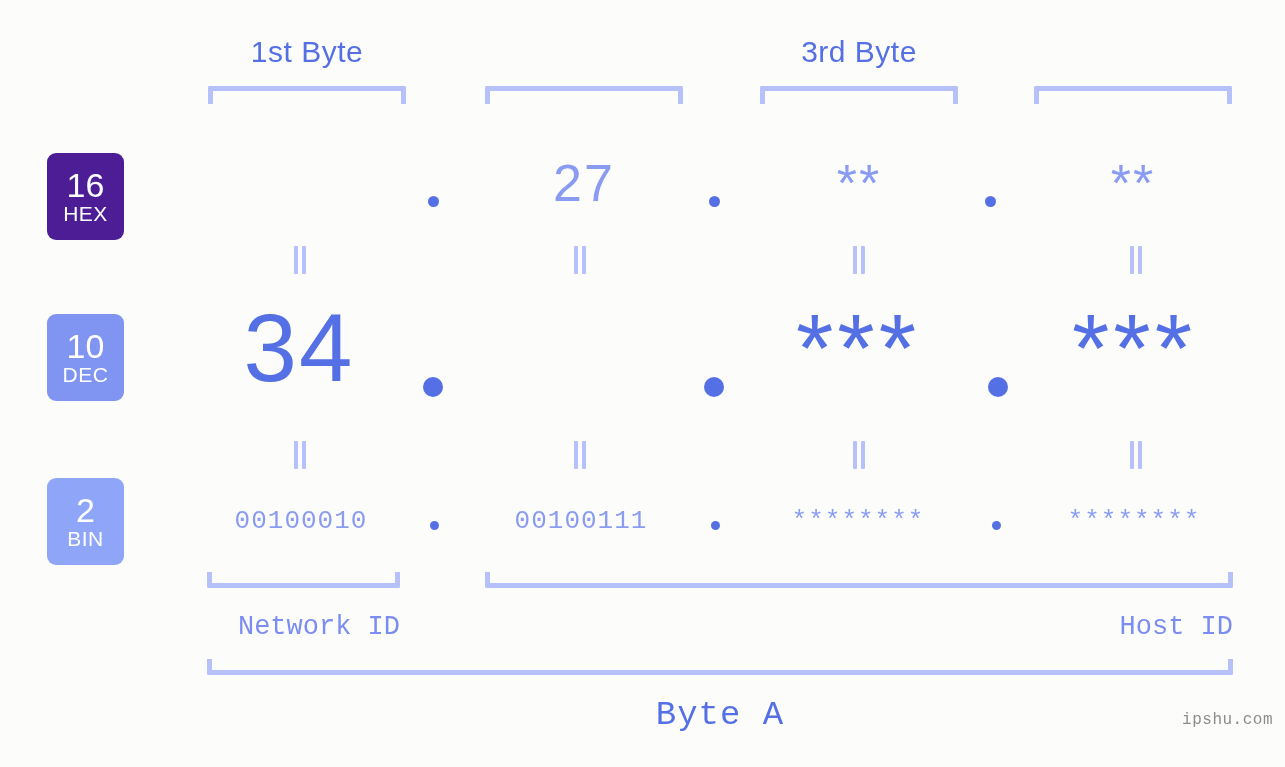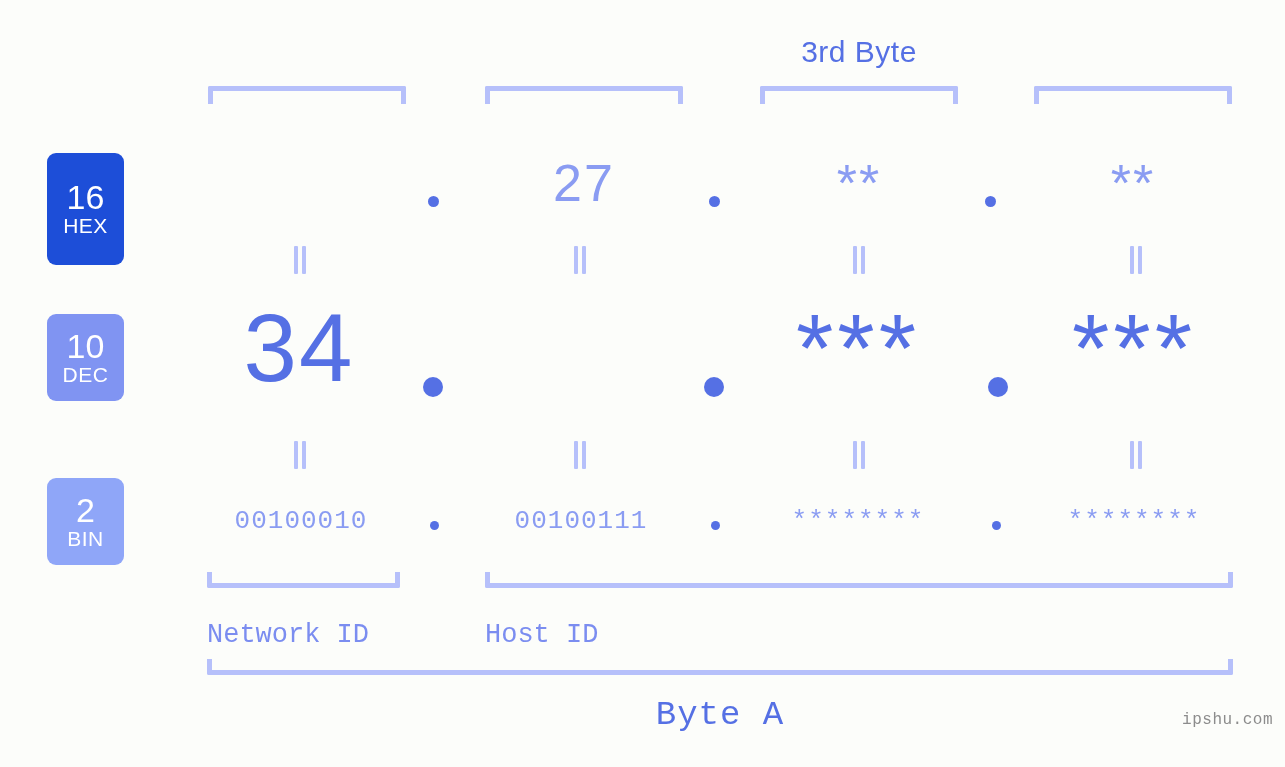--- a/index.html
+++ b/index.html
@@ -215,6 +215,7 @@
 
 <div id="stage">
 
+  <div class="byte-label" style="left:208px; width:198px;">1st Byte</div>
   <div class="byte-label" style="left:760px; width:198px;">3rd Byte</div>
 
   <div class="bracket-down" style="left:208px; width:198px;"></div>

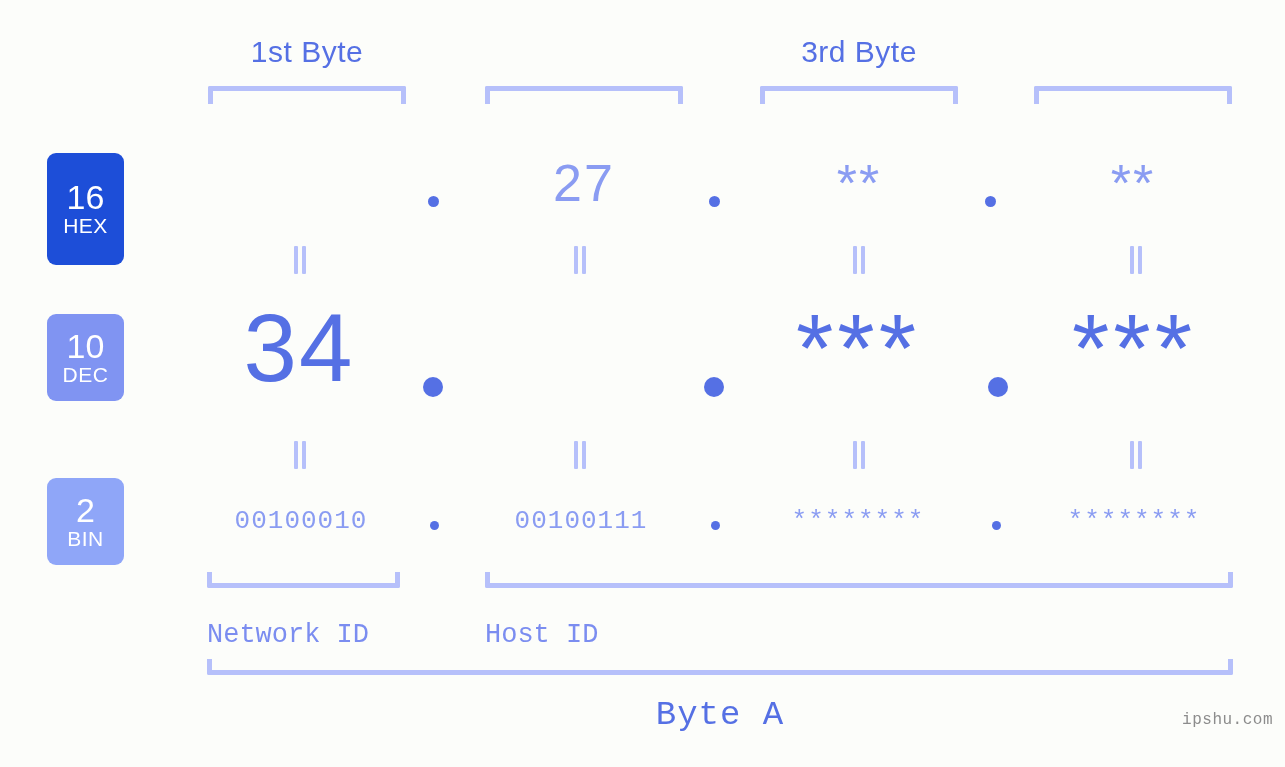--- a/index.html
+++ b/index.html
@@ -84,7 +84,7 @@
     letter-spacing: 0.5px;
     font-family: "Liberation Sans", sans-serif;
   }
-  #badge-hex { top: 153px;  height: 112px; background: #1d4ed8; }
+  #badge-hex { top: 153px;  height: 87px; background: #4c1d95; }
   #badge-dec { top: 314px;  height: 87px; background: #8094f2; }
   #badge-bin { top: 478px;  height: 87px; background: #8fa6f8; }
 

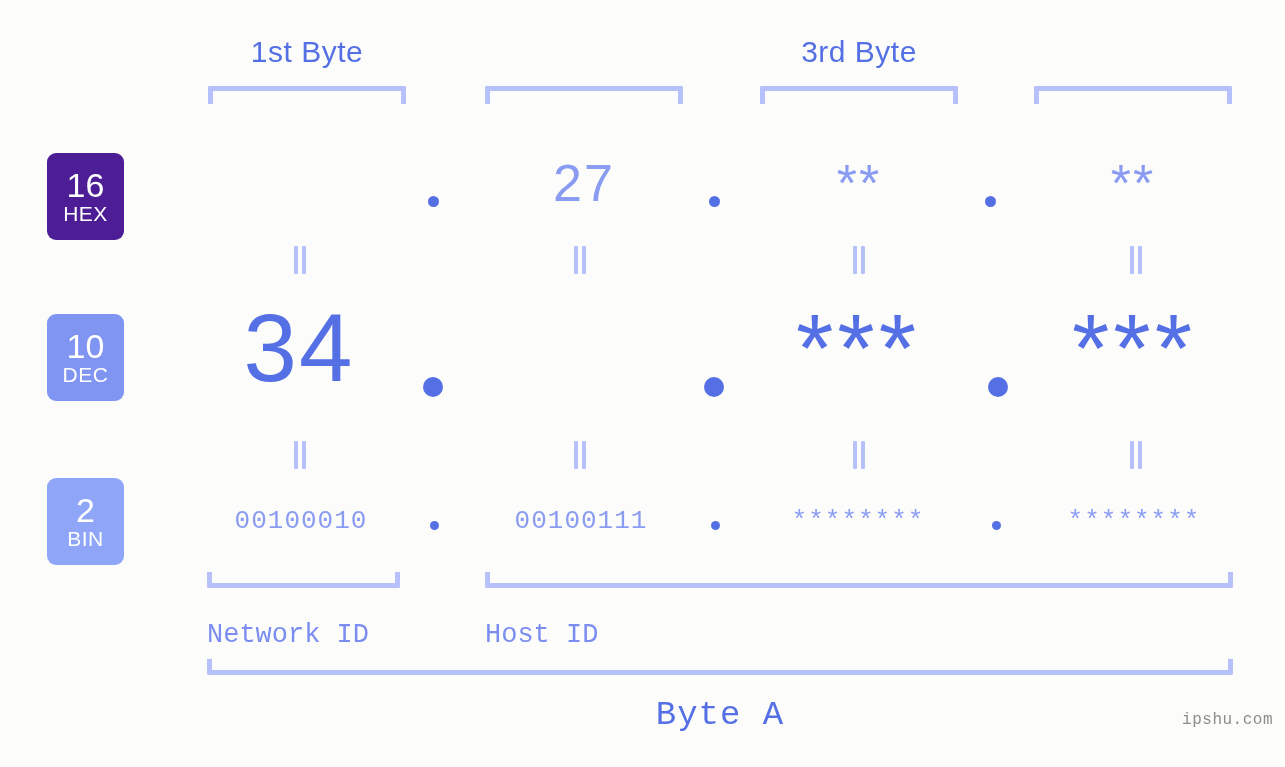--- a/index.html
+++ b/index.html
@@ -179,12 +179,11 @@
     top: 607px;
     height: 40px;
     line-height: 40px;
-    text-align: left;
+    text-align: right;
     font-size: 27px;
     color: #7b8df0;
     font-family: "Liberation Mono", monospace;
     white-space: nowrap;
-    margin-top: 8px;
   }
   .class-label {
     position: absolute;

